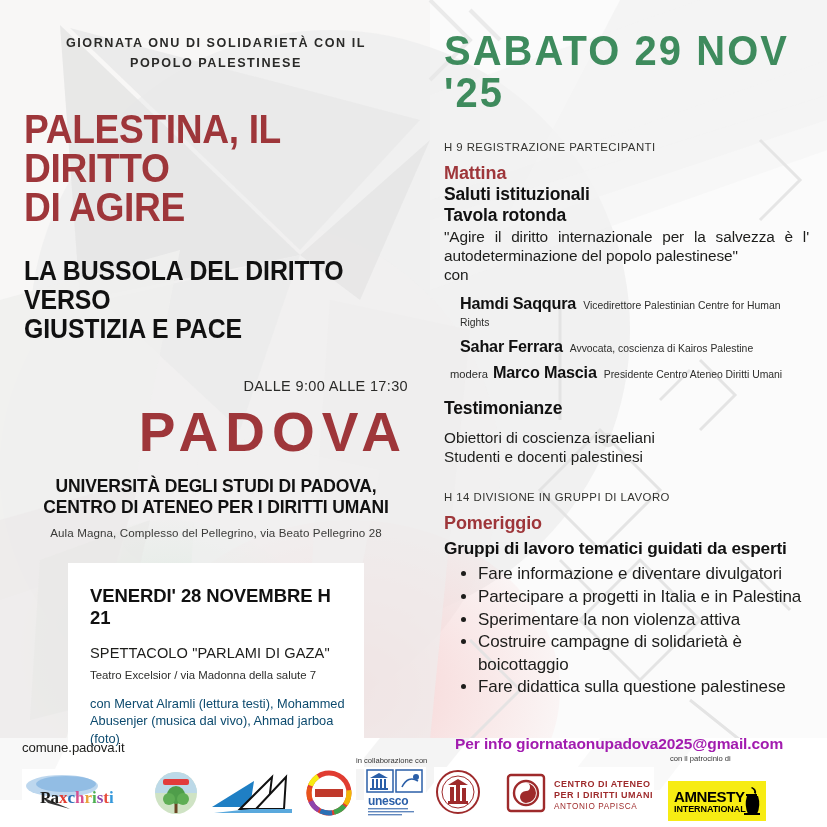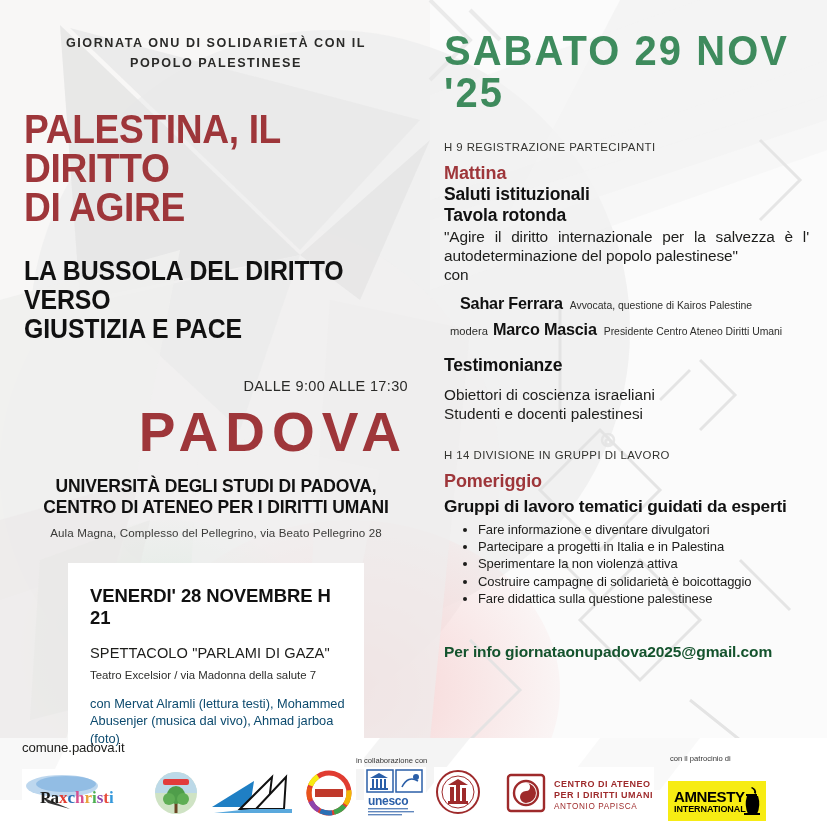--- a/index.html
+++ b/index.html
@@ -306,6 +306,9 @@
 
       <div class="speakers">
         <div class="speaker">
+          <span class="nm">Hamdi Saqqura</span><span class="rl">Vicedirettore Palestinian Centre for Human Rights</span>
+        </div>
+        <div class="speaker">
           <span class="nm">Sahar Ferrara</span><span class="rl">Avvocata, questione di Kairos Palestine</span>
         </div>
         <div class="speaker modera">

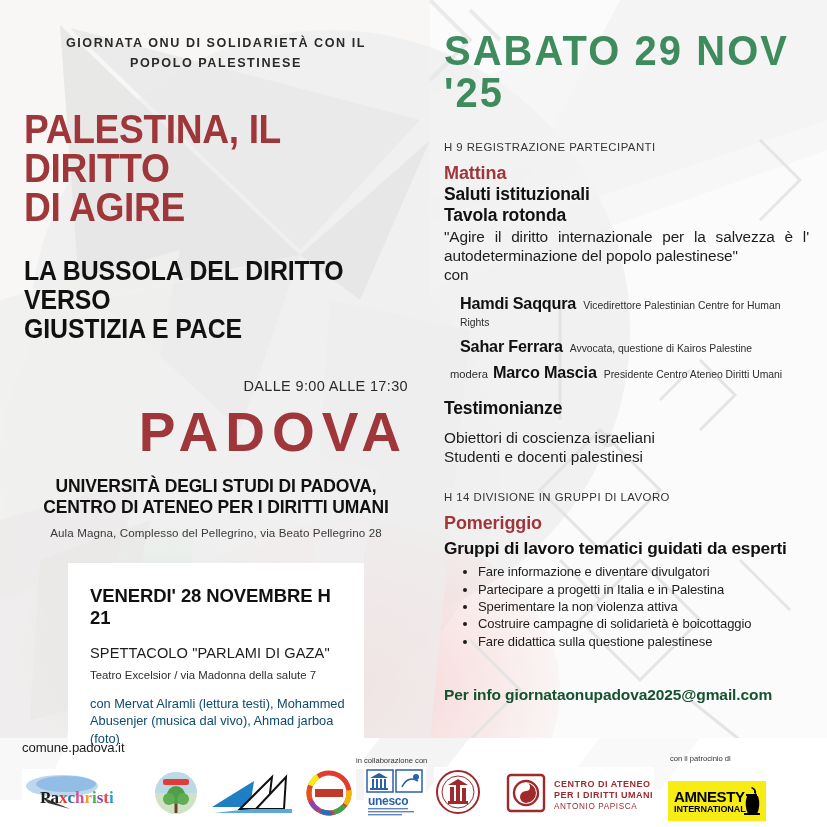--- a/index.html
+++ b/index.html
@@ -309,7 +309,7 @@
           <span class="nm">Hamdi Saqqura</span><span class="rl">Vicedirettore Palestinian Centre for Human Rights</span>
         </div>
         <div class="speaker">
-          <span class="nm">Sahar Ferrara</span><span class="rl">Avvocata, questione di Kairos Palestine</span>
+          <span class="nm">Sahar Ferrara</span><span class="rl">Avvocata, coscienza di Kairos Palestine</span>
         </div>
         <div class="speaker modera">
           <span class="mod">modera</span><span class="nm">Marco Mascia</span><span class="rl">Presidente Centro Ateneo Diritti Umani</span>

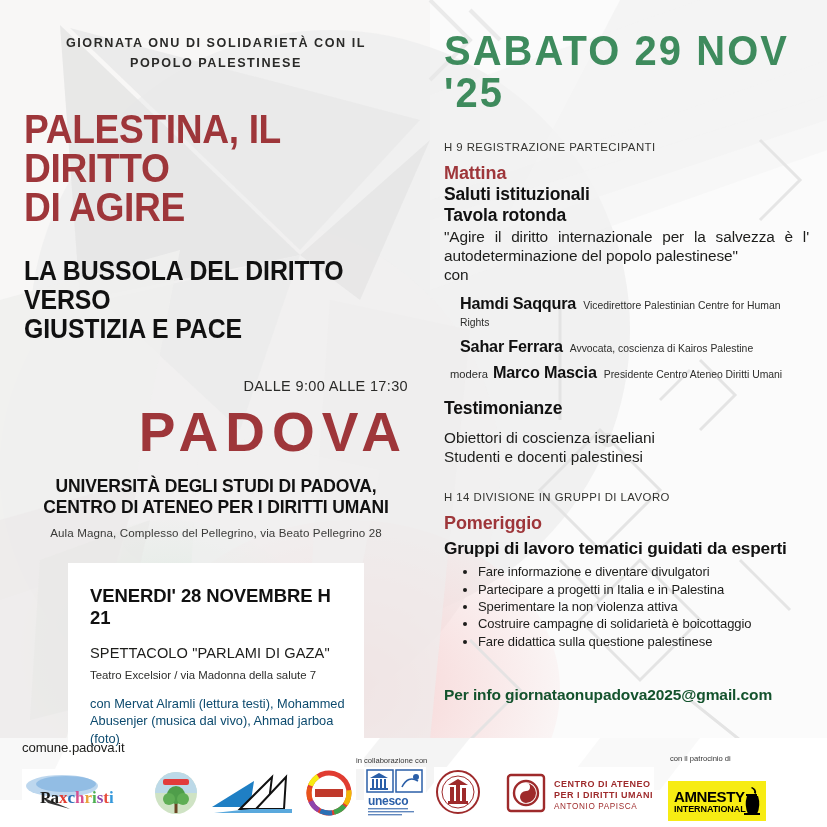--- a/index.html
+++ b/index.html
@@ -140,7 +140,7 @@
     margin:4px 0 0 0;padding-left:34px;list-style:disc;
   }
   ul.bullets li{
-    font-size:13px;font-weight:400;line-height:1.33;color:#1d1d1b;letter-spacing:-0.1px;
+    font-size:17px;font-weight:400;line-height:1.33;color:#1d1d1b;letter-spacing:-0.1px;
   }
   .info{
     margin-top:36px;font-size:15.5px;font-weight:700;color:#14532d;letter-spacing:-0.1px;

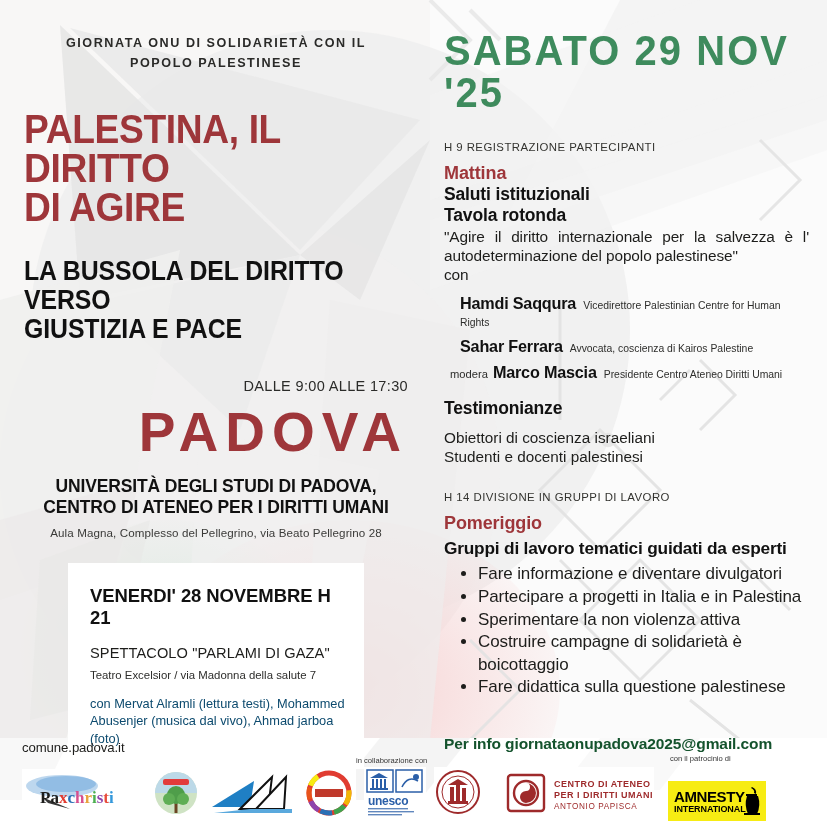--- a/index.html
+++ b/index.html
@@ -143,7 +143,7 @@
     font-size:17px;font-weight:400;line-height:1.33;color:#1d1d1b;letter-spacing:-0.1px;
   }
   .info{
-    margin-top:36px;font-size:15.5px;font-weight:700;color:#14532d;letter-spacing:-0.1px;
+    margin-top:36px;font-size:15.5px;font-weight:700;color:#a21caf;letter-spacing:-0.1px;margin-left:11px;
   }
 
   

